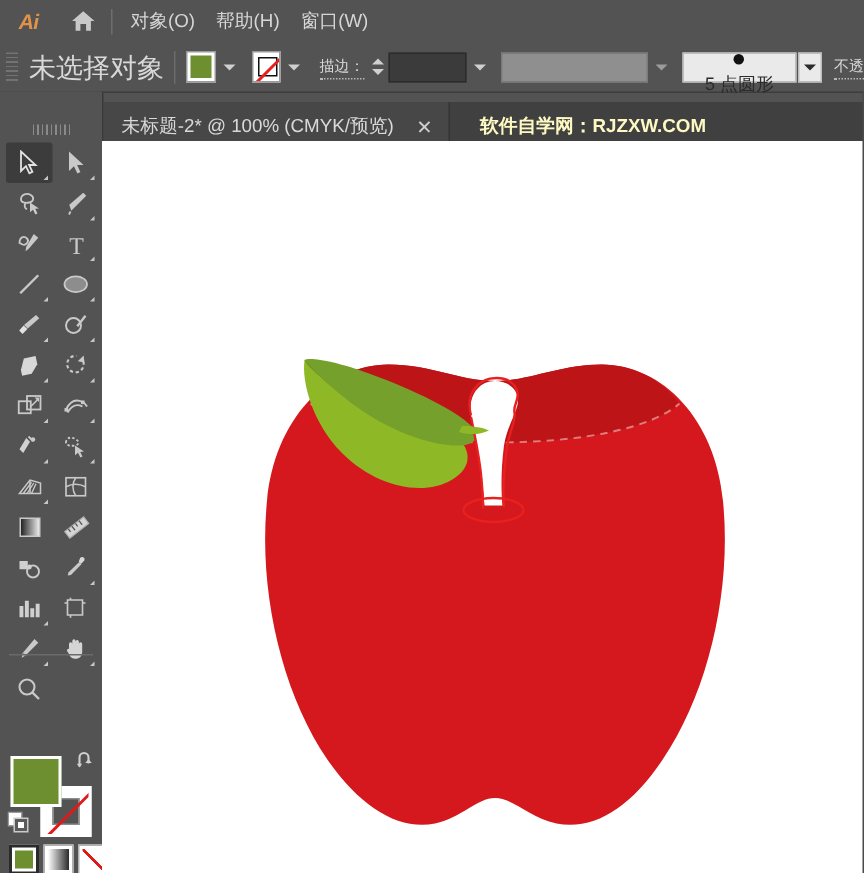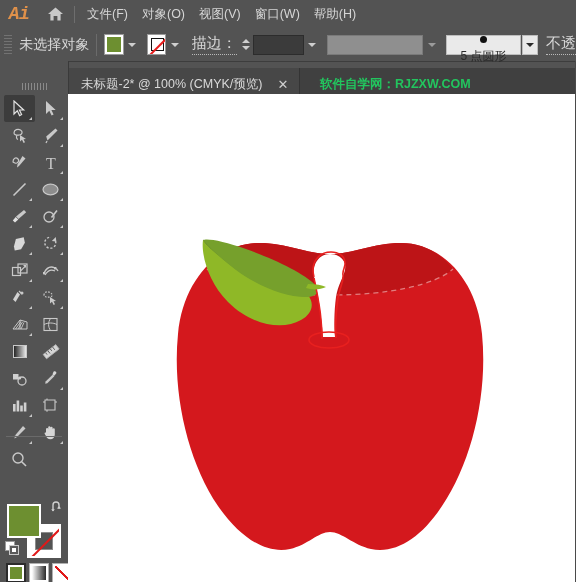--- a/index.html
+++ b/index.html
@@ -34,11 +34,11 @@
     width: 38px; height: 28px;
     display: flex; align-items: center; justify-content: center;
     color: #e0914a;
-    font-size: 18px;
+    font-size: 14px;
     font-weight: bold;
     font-style: italic;
     letter-spacing: -0.5px;
-    font-family: Liberation Mono, monospace;
+    font-family: Liberation Sans, sans-serif;
   }
   .home-btn {
     width: 34px; height: 28px;

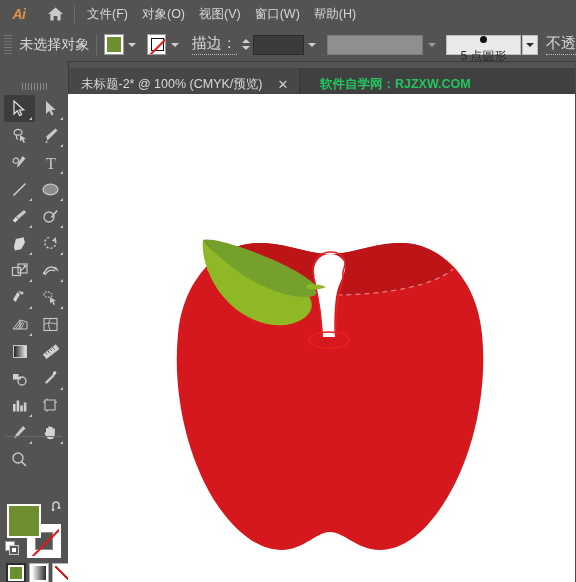--- a/index.html
+++ b/index.html
@@ -397,7 +397,6 @@
     </div>
     <div class="menu-sep"></div>
     <div class="menu-items">
-      <div class="menu-item">文件(F)</div>
       <div class="menu-item">对象(O)</div>
       <div class="menu-item">视图(V)</div>
       <div class="menu-item">窗口(W)</div>

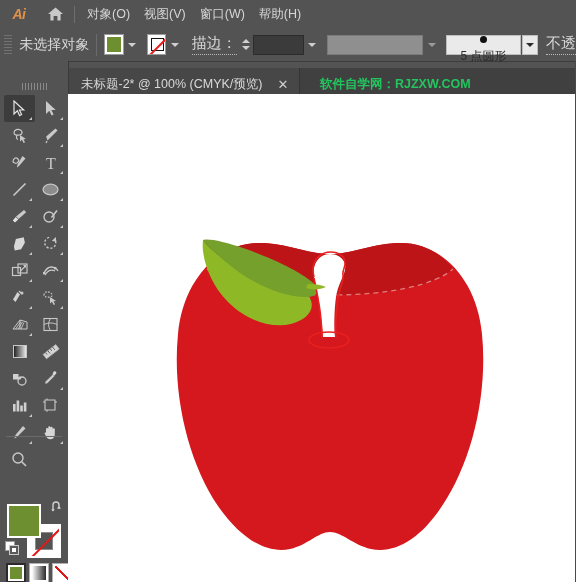--- a/index.html
+++ b/index.html
@@ -398,7 +398,6 @@
     <div class="menu-sep"></div>
     <div class="menu-items">
       <div class="menu-item">对象(O)</div>
-      <div class="menu-item">视图(V)</div>
       <div class="menu-item">窗口(W)</div>
       <div class="menu-item">帮助(H)</div>
     </div>

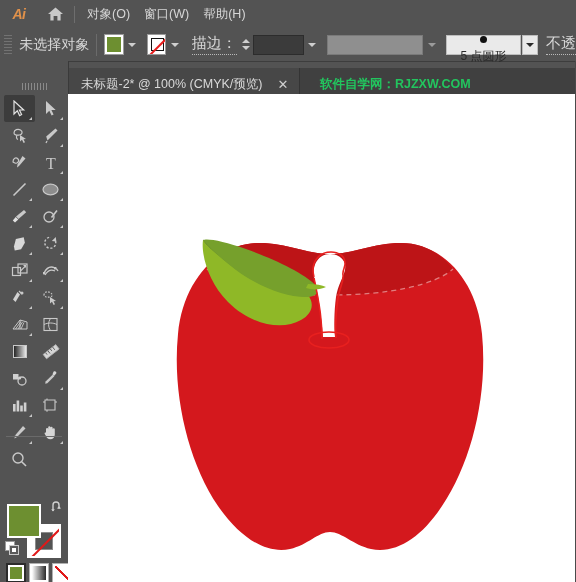--- a/index.html
+++ b/index.html
@@ -398,8 +398,8 @@
     <div class="menu-sep"></div>
     <div class="menu-items">
       <div class="menu-item">对象(O)</div>
+      <div class="menu-item">帮助(H)</div>
       <div class="menu-item">窗口(W)</div>
-      <div class="menu-item">帮助(H)</div>
     </div>
   </div>
 

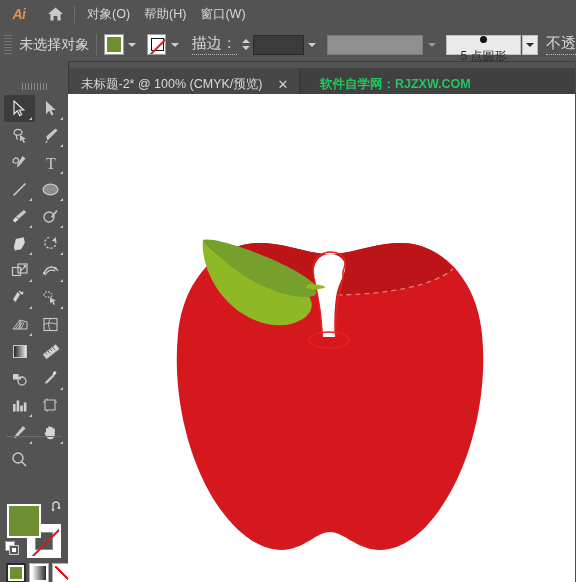--- a/index.html
+++ b/index.html
@@ -83,7 +83,7 @@
   }
   .cb-label {
     color: #d8d8d8;
-    font-size: 14px;
+    font-size: 18px;
     margin-left: 7px;
     white-space: nowrap;
   }

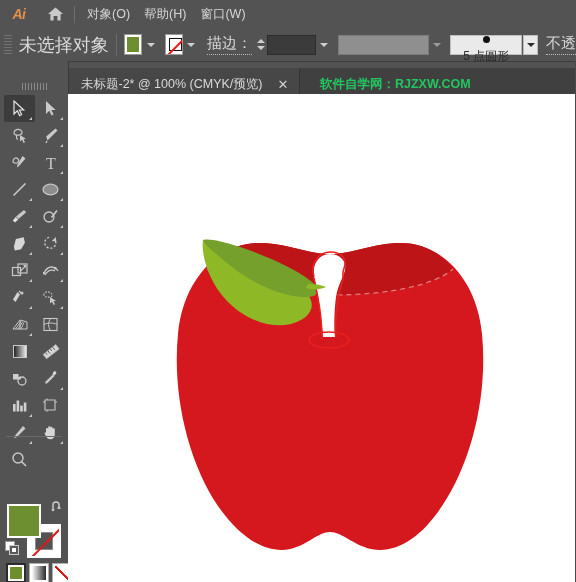--- a/index.html
+++ b/index.html
@@ -136,7 +136,7 @@
   }
   .dotted-lbl {
     color: #d8d8d8;
-    font-size: 15px;
+    font-size: 10px;
     border-bottom: 1px dotted #b9b9b9;
     padding-bottom: 1px;
     white-space: nowrap;

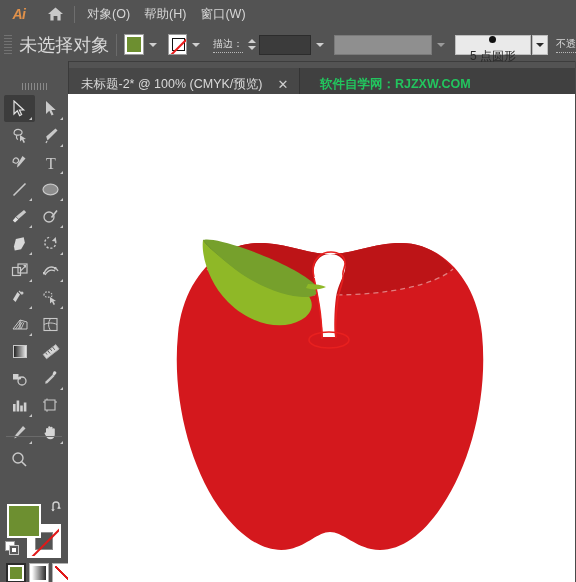--- a/index.html
+++ b/index.html
@@ -243,7 +243,7 @@
     left: 320px; top: 0;
     height: 33px;
     display: flex; align-items: center;
-    color: #22c55e;
+    color: #fef9c3;
     font-size: 12.5px;
     font-weight: bold;
     white-space: nowrap;

